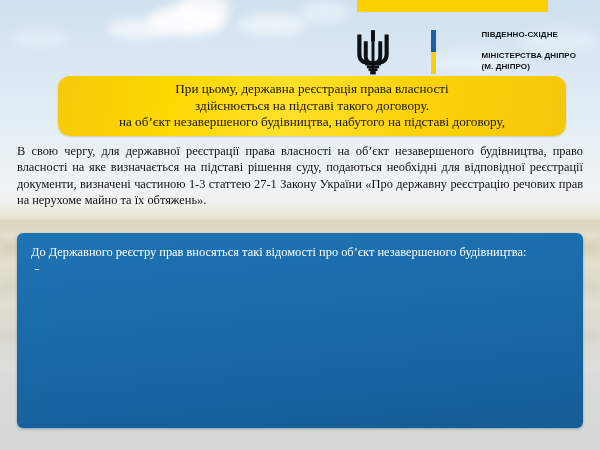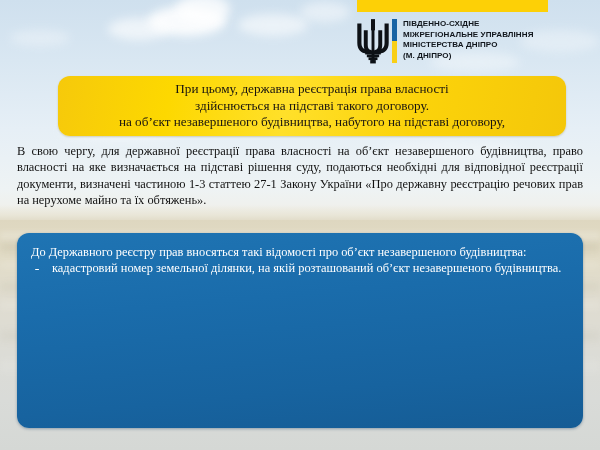--- a/index.html
+++ b/index.html
@@ -55,8 +55,8 @@
     background:#fdd006;
   }
   .logo-block{
-    position:absolute;left:356px;top:18px;width:220px;height:50px;
-    display:flex;align-items:flex-start;
+    position:absolute;left:356px;top:29px;width:220px;height:50px;
+    display:flex;align-items:flex-start;justify-content:space-between;
   }
   .tryzub{width:34px;height:46px;flex:0 0 34px;}
   .flagbar{

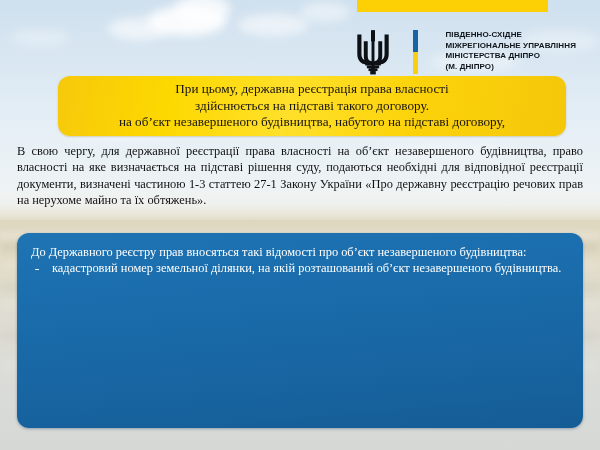--- a/index.html
+++ b/index.html
@@ -158,7 +158,7 @@
     <span class="flagbar"></span>
     <span class="logo-text">
       <span>ПІВДЕННО-СХІДНЕ</span><br>
-      <span>МІЖРЕГІОНАЛЬНЕ УПРАВЛІННЯ</span><br>
+      <br>
       <span>МІНІСТЕРСТВА ДНІПРО</span><br>
       <span>(М. ДНІПРО)</span>
     </span>

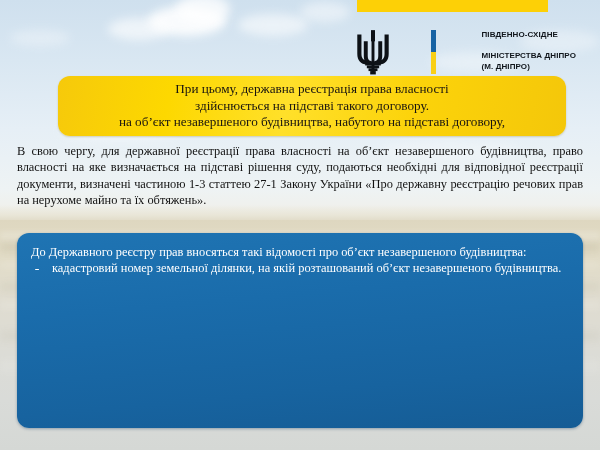--- a/index.html
+++ b/index.html
@@ -93,7 +93,7 @@
   
   .blue-box{
     position:absolute;left:17px;top:233px;width:566px;height:195px;
-    border-radius:12px;
+    border-radius:6px;
     background:linear-gradient(175deg,#1f74b3 0%,#1a6cab 35%,#17639f 75%,#155c95 100%);
     box-shadow:0 1px 3px rgba(10,50,90,.35);
     padding:11px 14px 10px 14px;

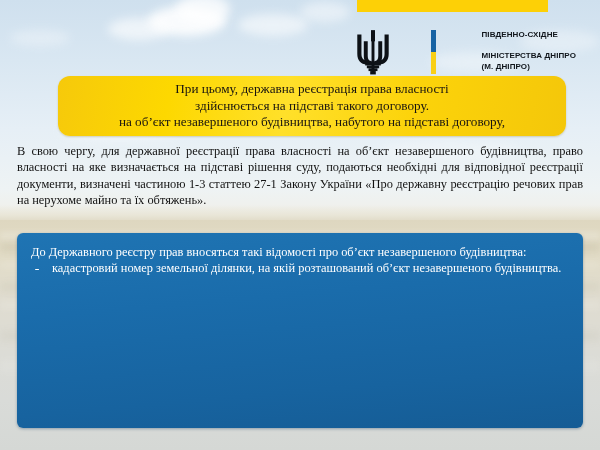--- a/index.html
+++ b/index.html
@@ -180,7 +180,6 @@
       </li>
       <li>
         <span class="dash">-</span>
-        <span>кадастровий номер земельної ділянки, на якій розташований об’єкт незавершеного будівництва.</span>
       </li>
     </ul>
     <div class="gap"></div>

